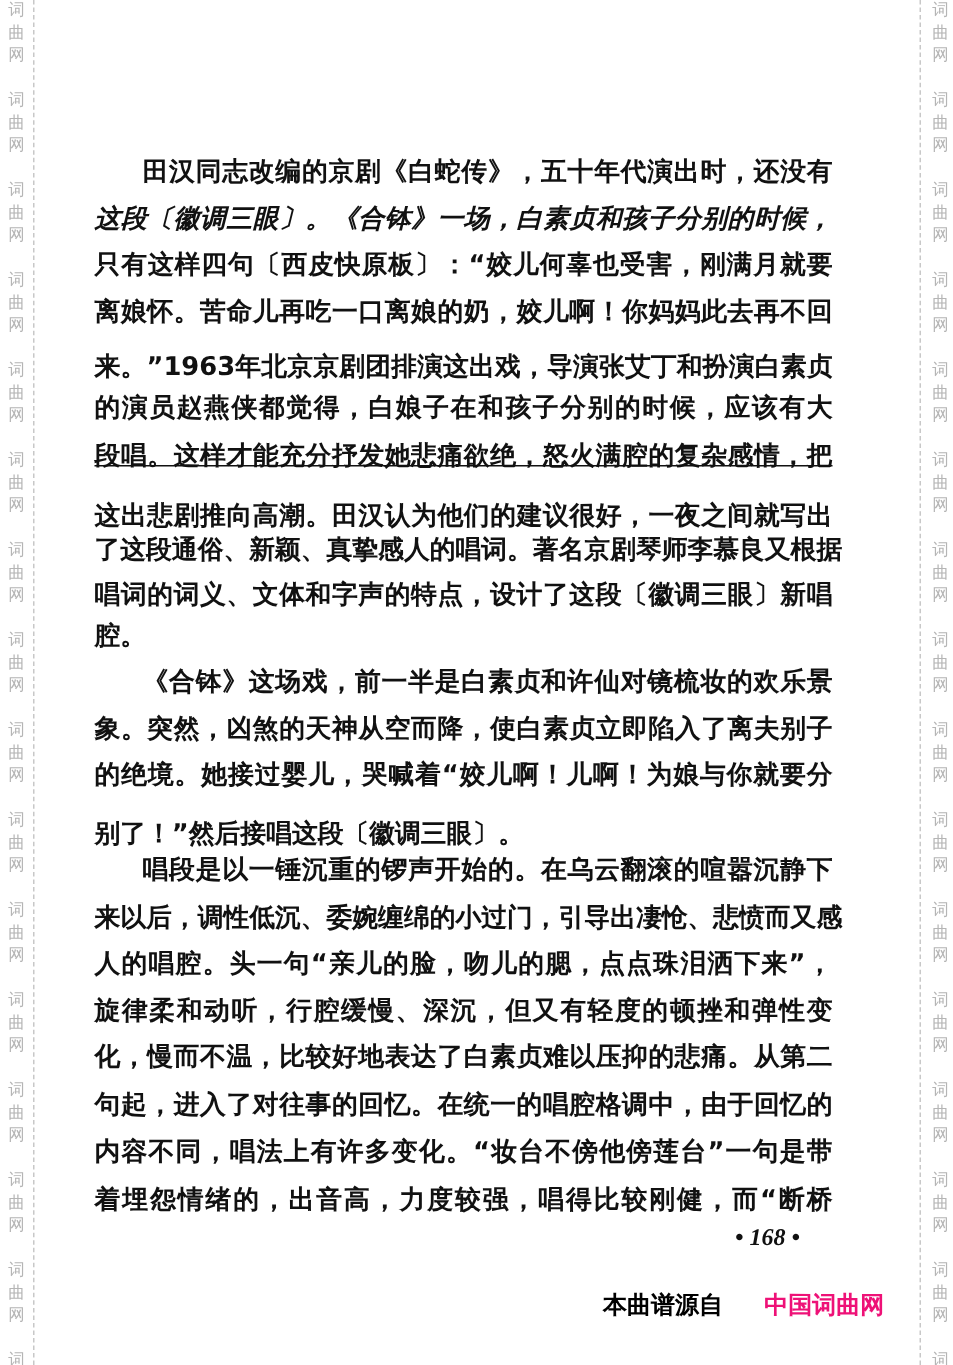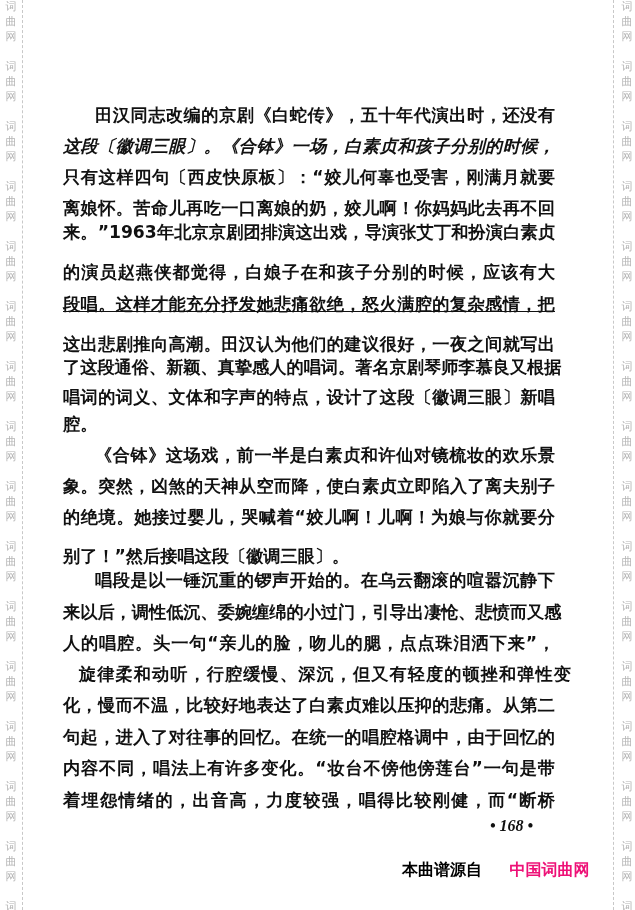--- a/index.html
+++ b/index.html
@@ -146,7 +146,7 @@
     <div class="line" style="top: 134px; font-style: italic;">这段〔徽调三眼〕。《合钵》一场，白素贞和孩子分别的时候，</div>
     <div class="line" style="top: 165px;">只有这样四句〔西皮快原板〕：“姣儿何辜也受害，刚满月就要</div>
     <div class="line" style="top: 196px;">离娘怀。苦命儿再吃一口离娘的奶，姣儿啊！你妈妈此去再不回</div>
-    <div class="line" style="top: 220px;">来。”1963年北京京剧团排演这出戏，导演张艾丁和扮演白素贞</div>
+    <div class="line" style="top: 233px;">来。”1963年北京京剧团排演这出戏，导演张艾丁和扮演白素贞</div>
     <div class="line" style="top: 260px;">的演员赵燕侠都觉得，白娘子在和孩子分别的时候，应该有大</div>
     <div class="line" style="top: 292px; text-decoration: underline;">段唱。这样才能充分抒发她悲痛欲绝，怒火满腔的复杂感情，把</div>
     <div class="line" style="top: 312px; margin-top: 20px;">这出悲剧推向高潮。田汉认为他们的建议很好，一夜之间就写出</div>

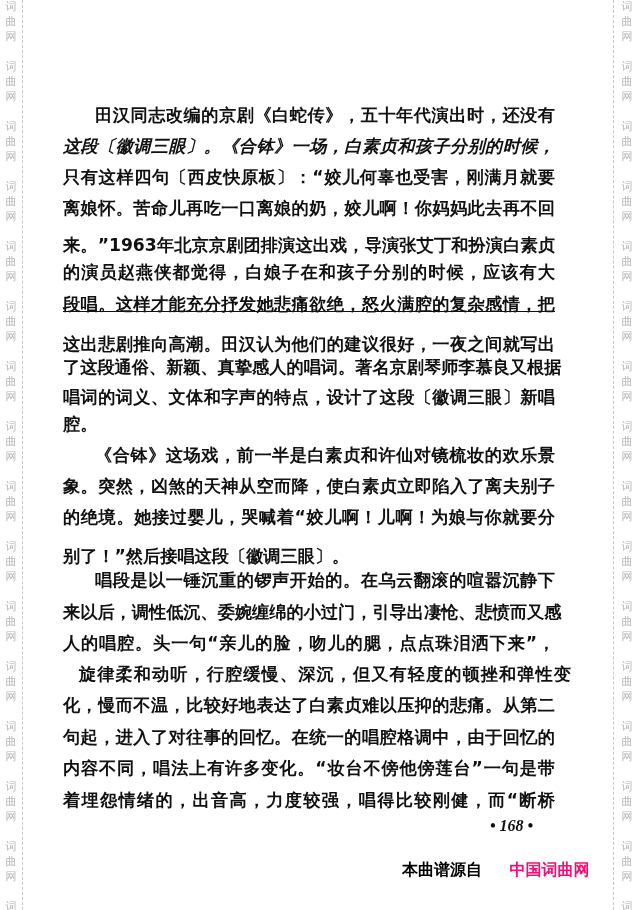--- a/index.html
+++ b/index.html
@@ -160,7 +160,7 @@
     <div class="line indent" style="top: 568px;">唱段是以一锤沉重的锣声开始的。在乌云翻滚的喧嚣沉静下</div>
     <div class="line" style="top: 600px;">来以后，调性低沉、委婉缠绵的小过门，引导出凄怆、悲愤而又感</div>
     <div class="line" style="top: 631px;">人的唱腔。头一句“亲儿的脸，吻儿的腮，点点珠泪洒下来”，</div>
-    <div class="line" style="top: 662px; margin-left: 16px;">旋律柔和动听，行腔缓慢、深沉，但又有轻度的顿挫和弹性变</div>
+    <div class="line" style="top: 662px;">旋律柔和动听，行腔缓慢、深沉，但又有轻度的顿挫和弹性变</div>
     <div class="line" style="top: 693px;">化，慢而不温，比较好地表达了白素贞难以压抑的悲痛。从第二</div>
     <div class="line" style="top: 725px;">句起，进入了对往事的回忆。在统一的唱腔格调中，由于回忆的</div>
     <div class="line" style="top: 756px;">内容不同，唱法上有许多变化。“妆台不傍他傍莲台”一句是带</div>

